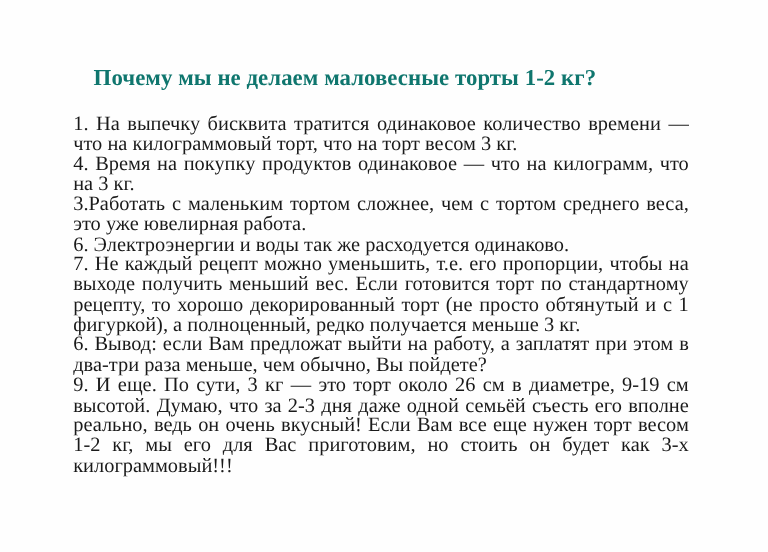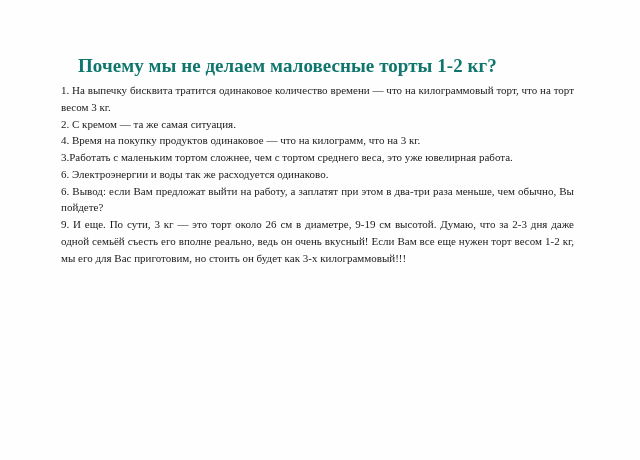--- a/index.html
+++ b/index.html
@@ -36,10 +36,10 @@
     .body-text {
       position: absolute;
       left: 61px;
-      top: 82px;
+      top: 95px;
       width: 513px;
       font-family: "Liberation Serif", serif;
-      font-size: 11px;
+      font-size: 17px;
       line-height: 16.75px;
       color: #1a1a1a;
     }

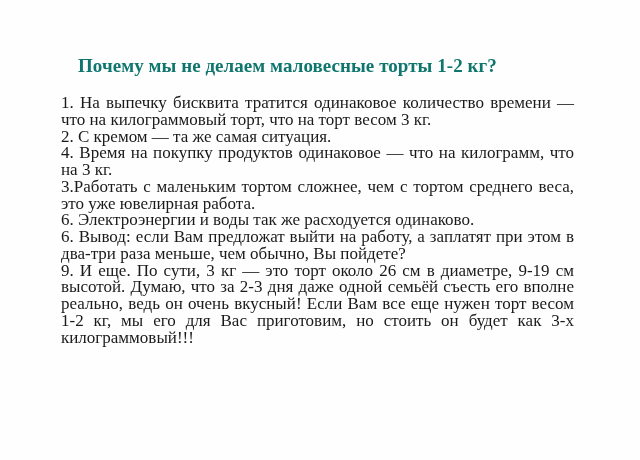--- a/index.html
+++ b/index.html
@@ -57,7 +57,6 @@
 
   <div class="body-text">
     <p class="item">1. На выпечку бисквита тратится одинаковое количество времени — что на килограммовый торт, что на торт весом 3 кг.</p>
-    <p class="item">2. С кремом — та же самая ситуация.</p>
     <p class="item">4. Время на покупку продуктов одинаковое — что на килограмм, что на 3 кг.</p>
     <p class="item">3.Работать с маленьким тортом сложнее, чем с тортом среднего веса, это уже ювелирная работа.</p>
     <p class="item">6. Электроэнергии и воды так же расходуется одинаково.</p>

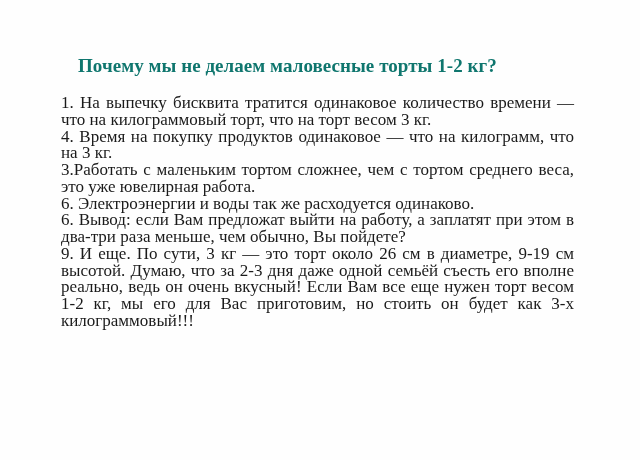--- a/index.html
+++ b/index.html
@@ -60,6 +60,7 @@
     <p class="item">4. Время на покупку продуктов одинаковое — что на килограмм, что на 3 кг.</p>
     <p class="item">3.Работать с маленьким тортом сложнее, чем с тортом среднего веса, это уже ювелирная работа.</p>
     <p class="item">6. Электроэнергии и воды так же расходуется одинаково.</p>
+    <p class="item">7. Не каждый рецепт можно уменьшить, т.е. его пропорции, чтобы на выходе получить меньший вес.  Если  готовится торт по стандартному рецепту, то хорошо декорированный торт (не просто обтянутый и с 1 фигуркой), а полноценный, редко получается меньше 3 кг.</p>
     <p class="item">6. Вывод: если Вам предложат выйти на работу, а заплатят при этом в два-три раза меньше, чем обычно, Вы  пойдете?</p>
     <p class="item">9. И еще. По сути, 3 кг — это торт около 26 см в диаметре, 9-19 см высотой. Думаю, что за 2-3 дня даже одной семьёй съесть его вполне реально, ведь он очень вкусный! Если Вам все еще нужен торт весом 1-2 кг, мы его для Вас приготовим, но стоить он будет как 3-х килограммовый!!!</p>
   </div>

